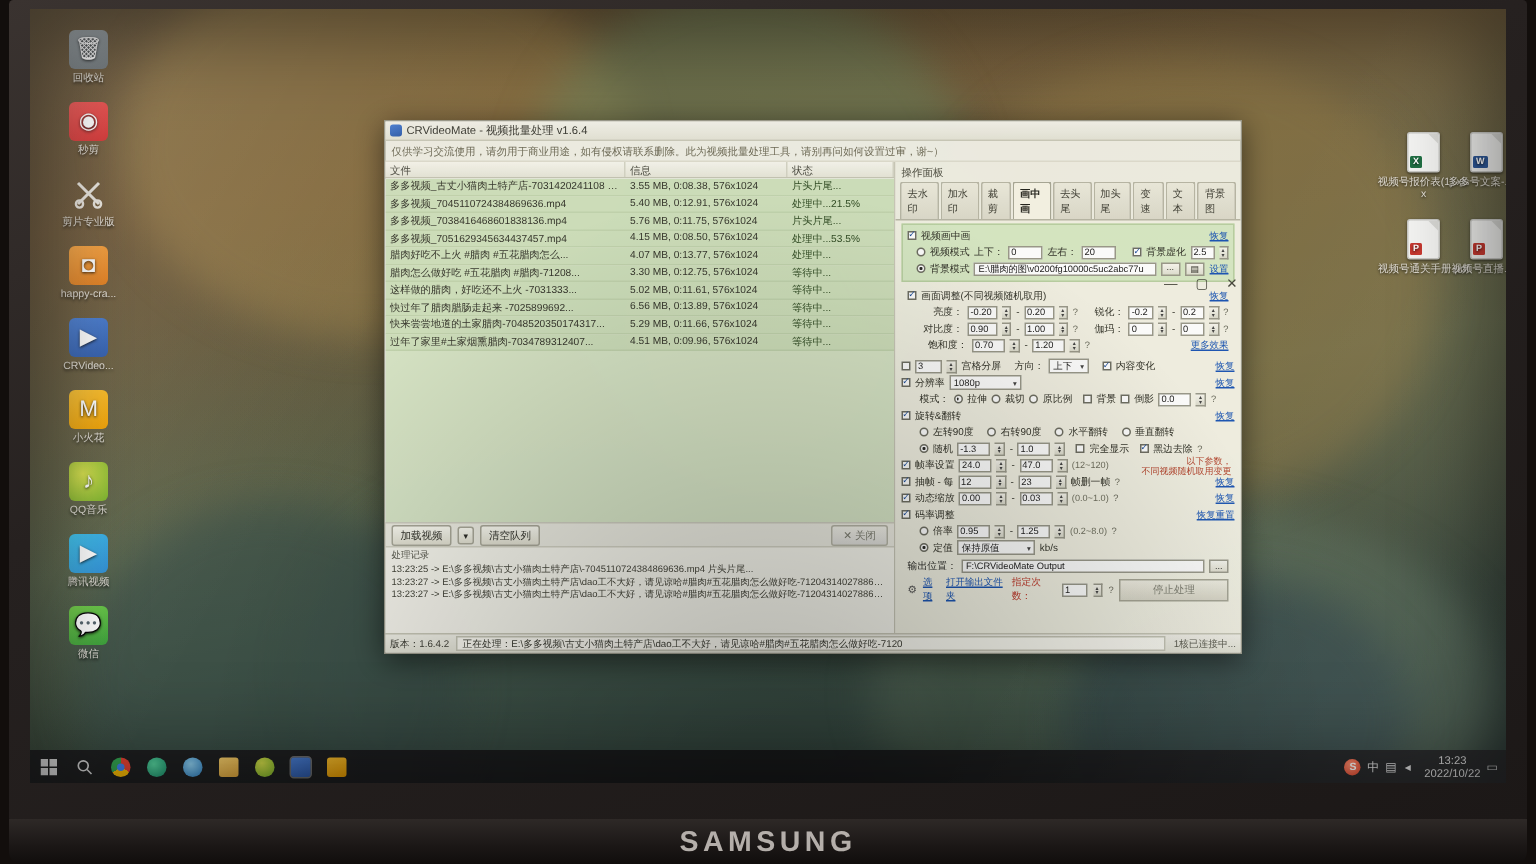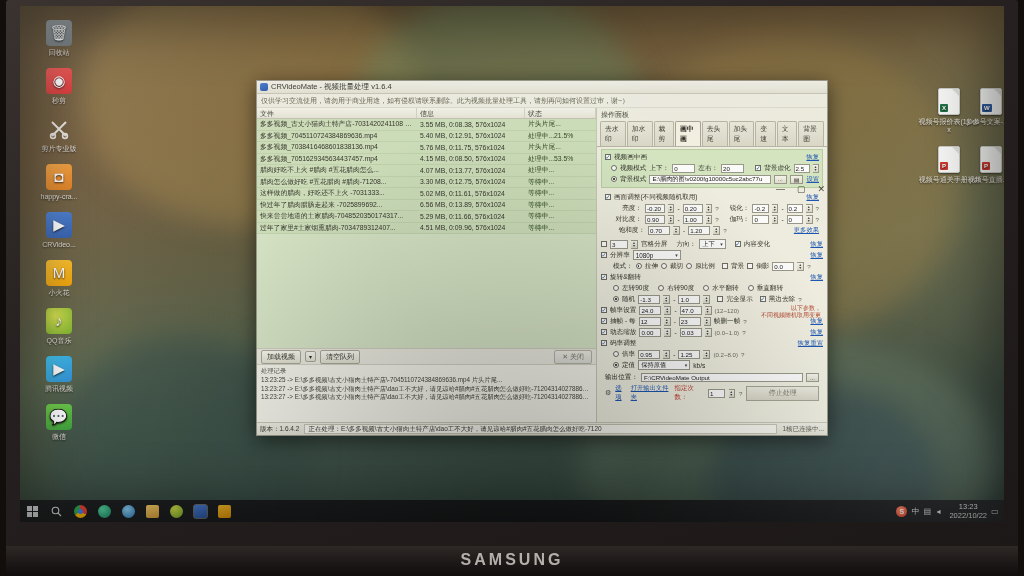--- a/index.html
+++ b/index.html
@@ -36,7 +36,7 @@
   }
   .brandbar .logo {
     position: absolute; left: 50%; top: 5px; transform: translateX(-50%);
-    color: #cfc9c4; font-size: 16px; letter-spacing: 3px; font-weight: bold;
+    color: #cfc9c4; font-size: 19px; letter-spacing: 3px; font-weight: bold;
     opacity: .85;
   }
 

